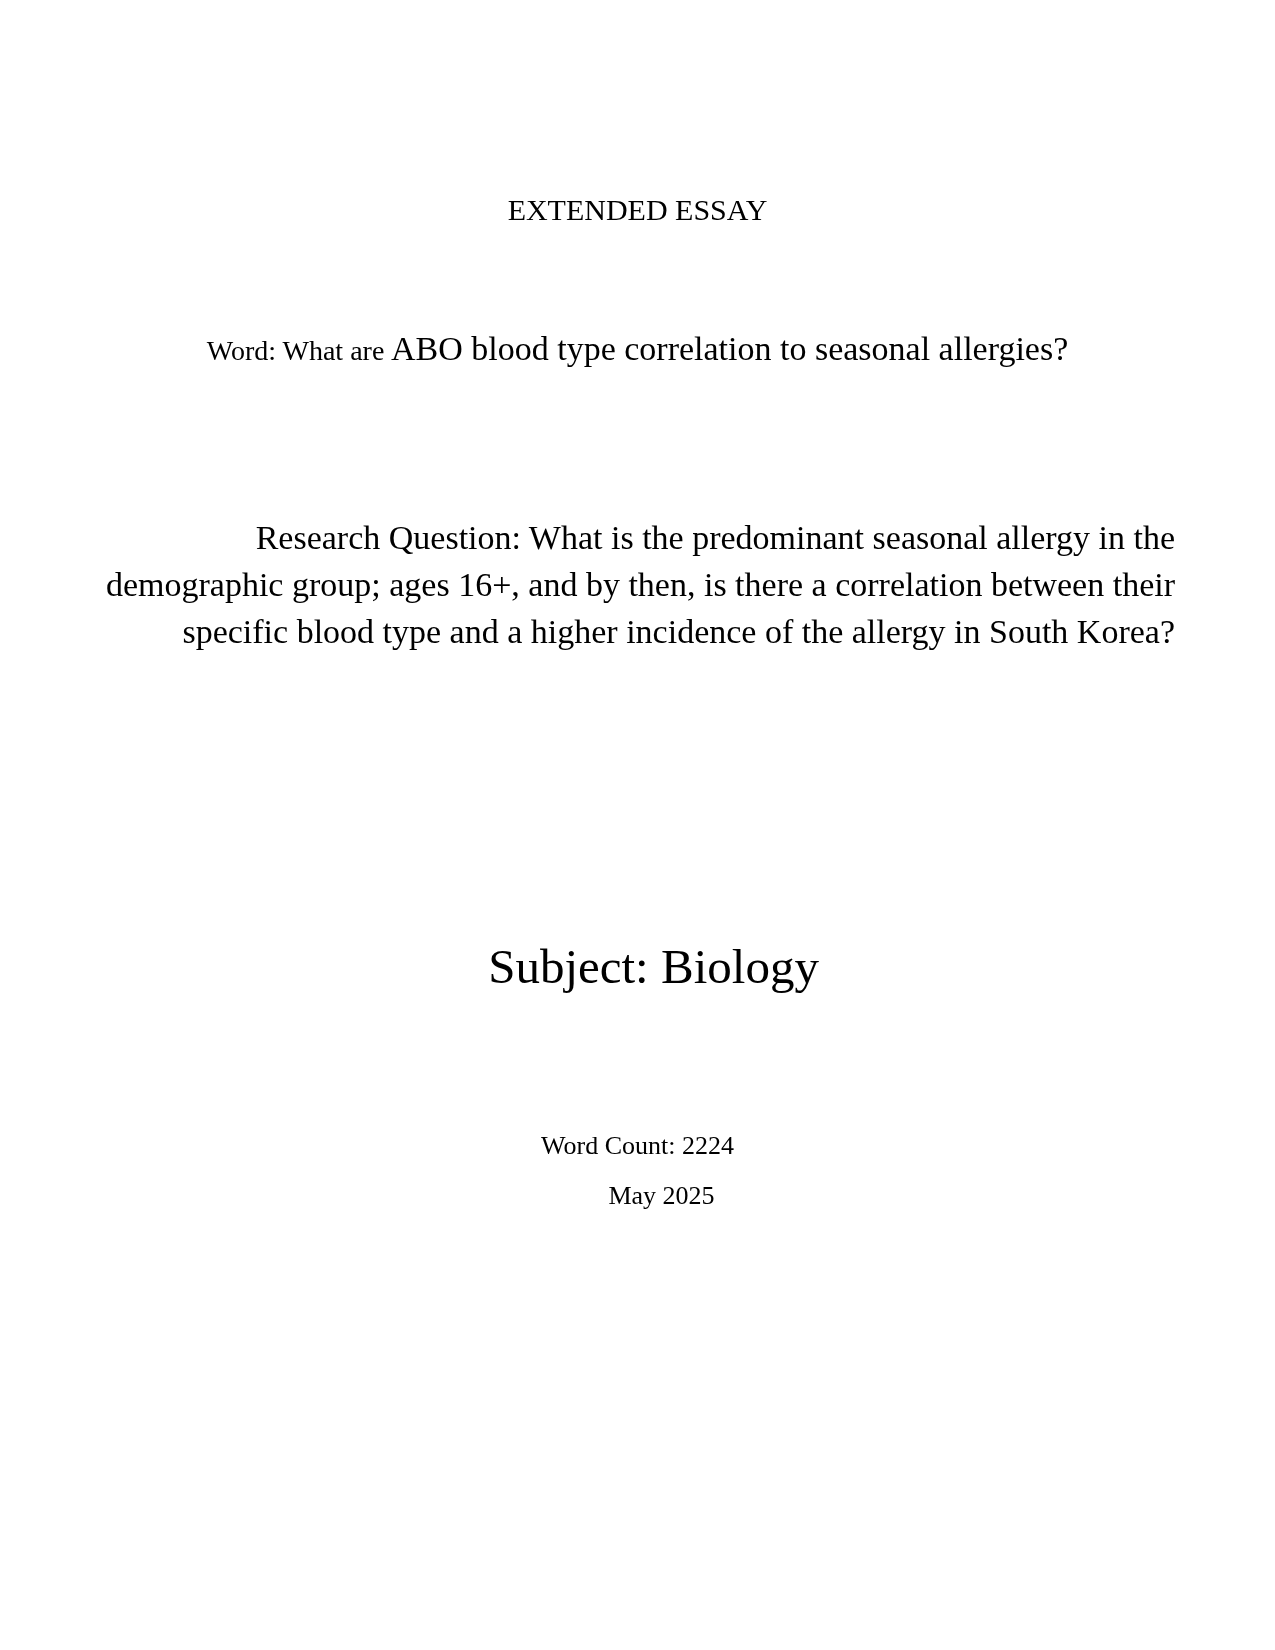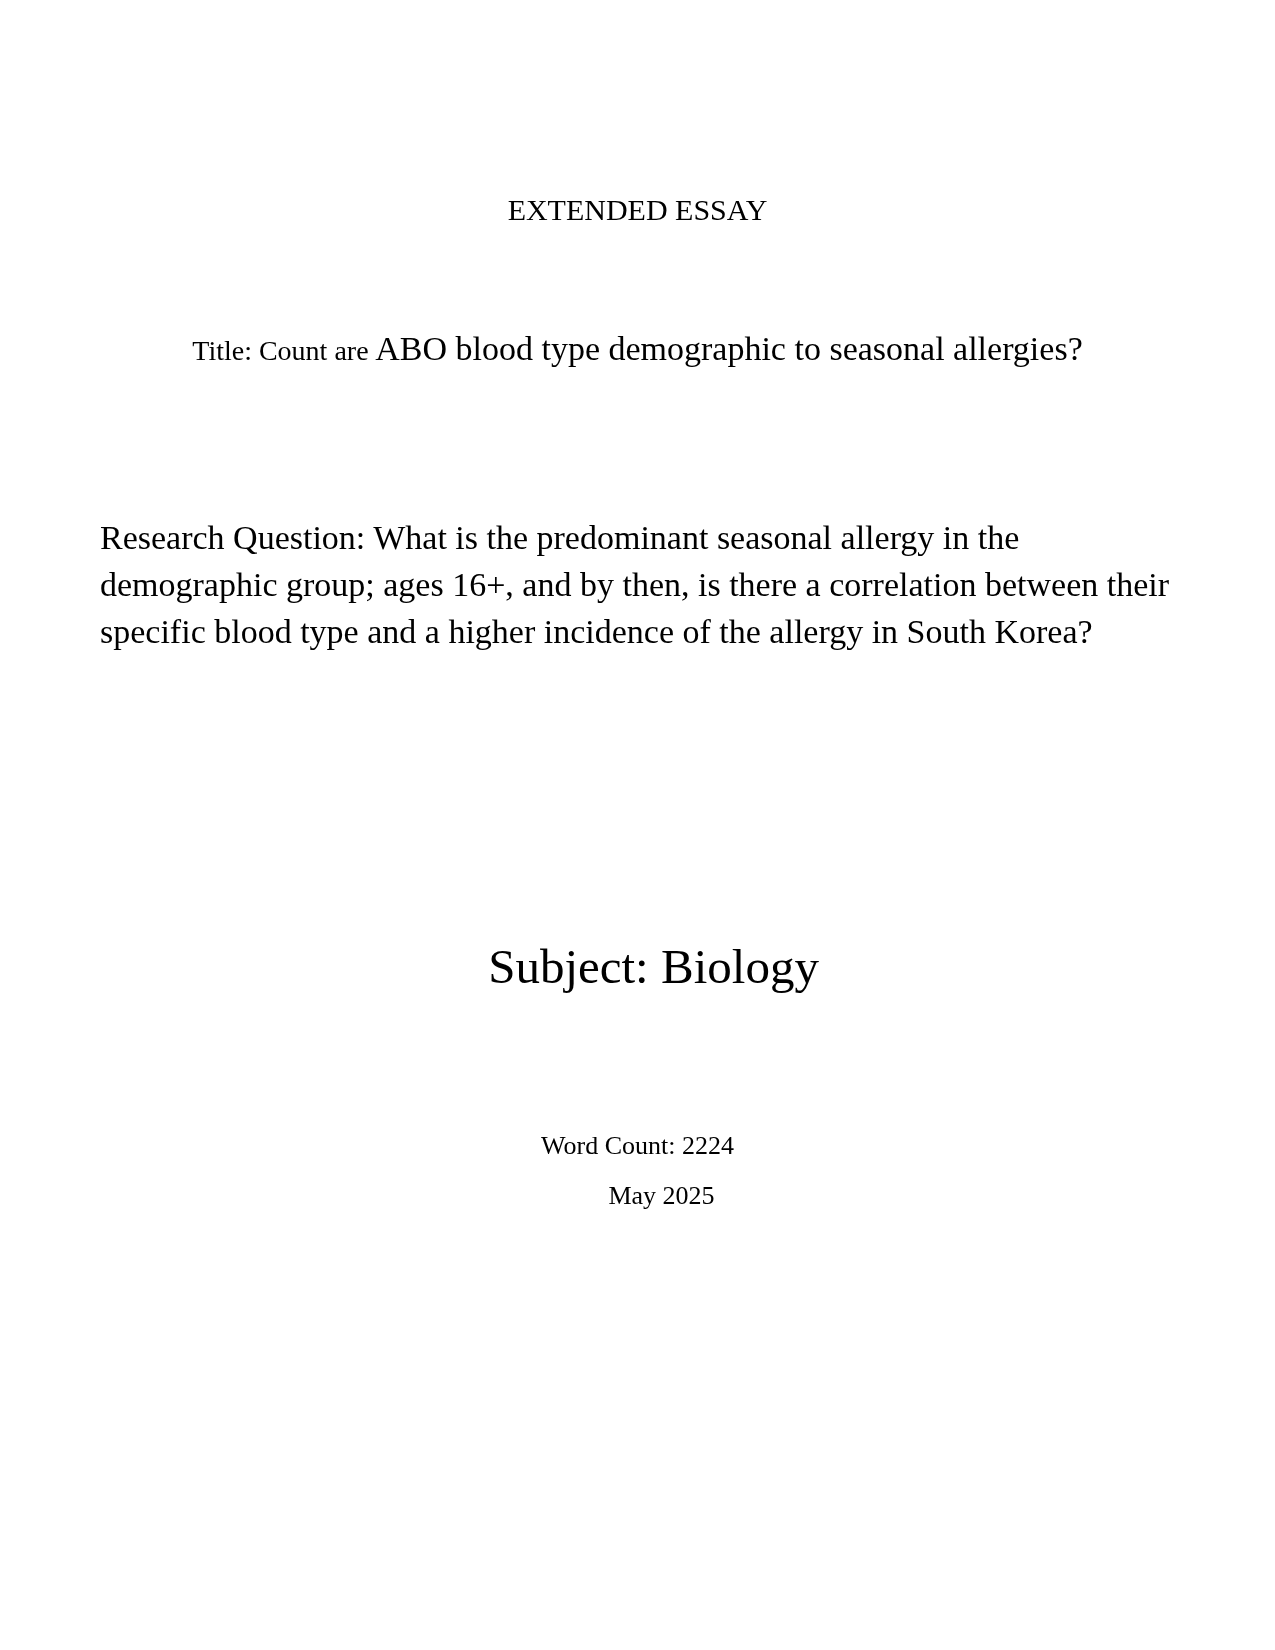--- a/index.html
+++ b/index.html
@@ -21,7 +21,7 @@
 <div class="line" id="essay-heading">EXTENDED ESSAY</div>
 
 <div class="line" id="title-line">
-  <span class="small">Title: Count are</span>
+  <span class="small">Word: What are</span>
   <span>ABO blood type demographic to seasonal allergies?</span>
 </div>
 

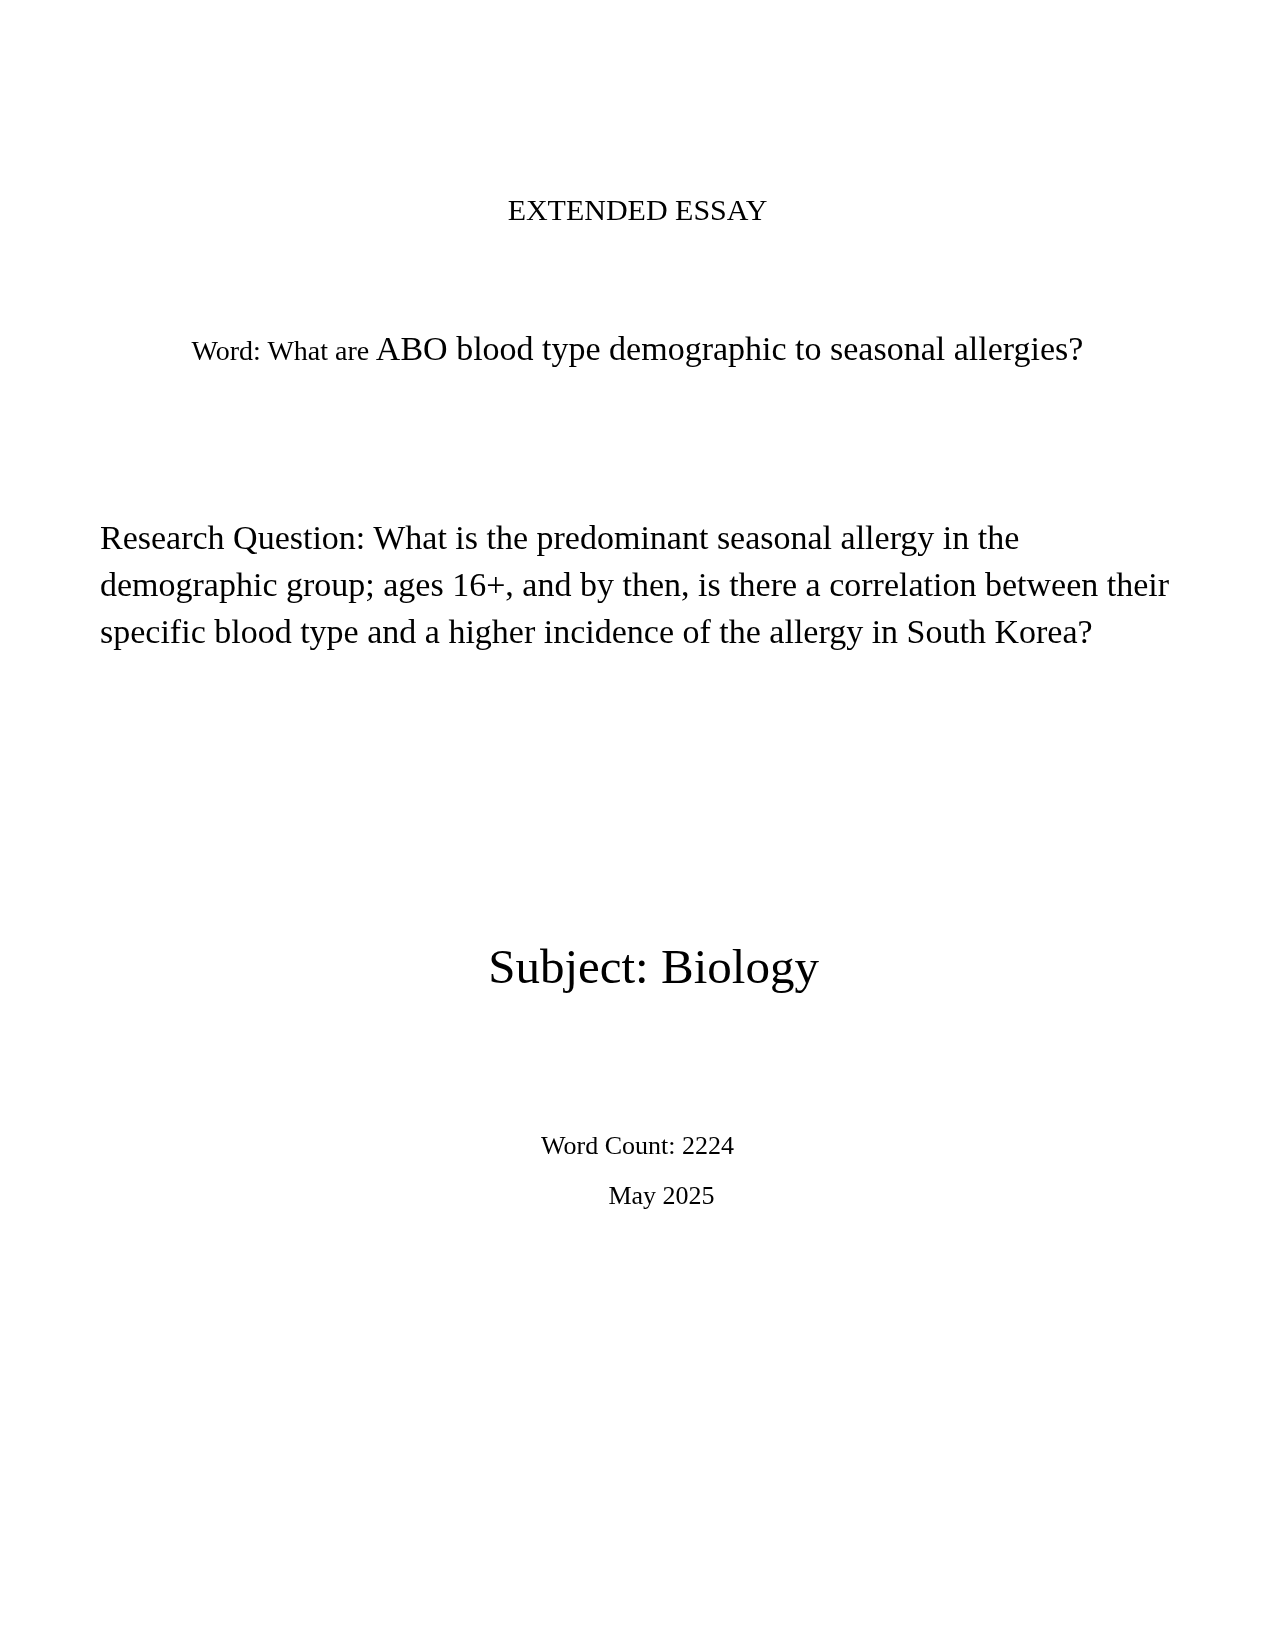--- a/index.html
+++ b/index.html
@@ -22,7 +22,7 @@
 
 <div class="line" id="title-line">
   <span class="small">Word: What are</span>
-  <span>ABO blood type demographic to seasonal allergies?</span>
+  <span>ABO blood type correlation to seasonal allergies?</span>
 </div>
 
 <div id="research">Research Question: What is the predominant seasonal allergy in the demographic group; ages 16+, and by then, is there a correlation between their specific blood type and a higher incidence of the allergy in South Korea?</div>

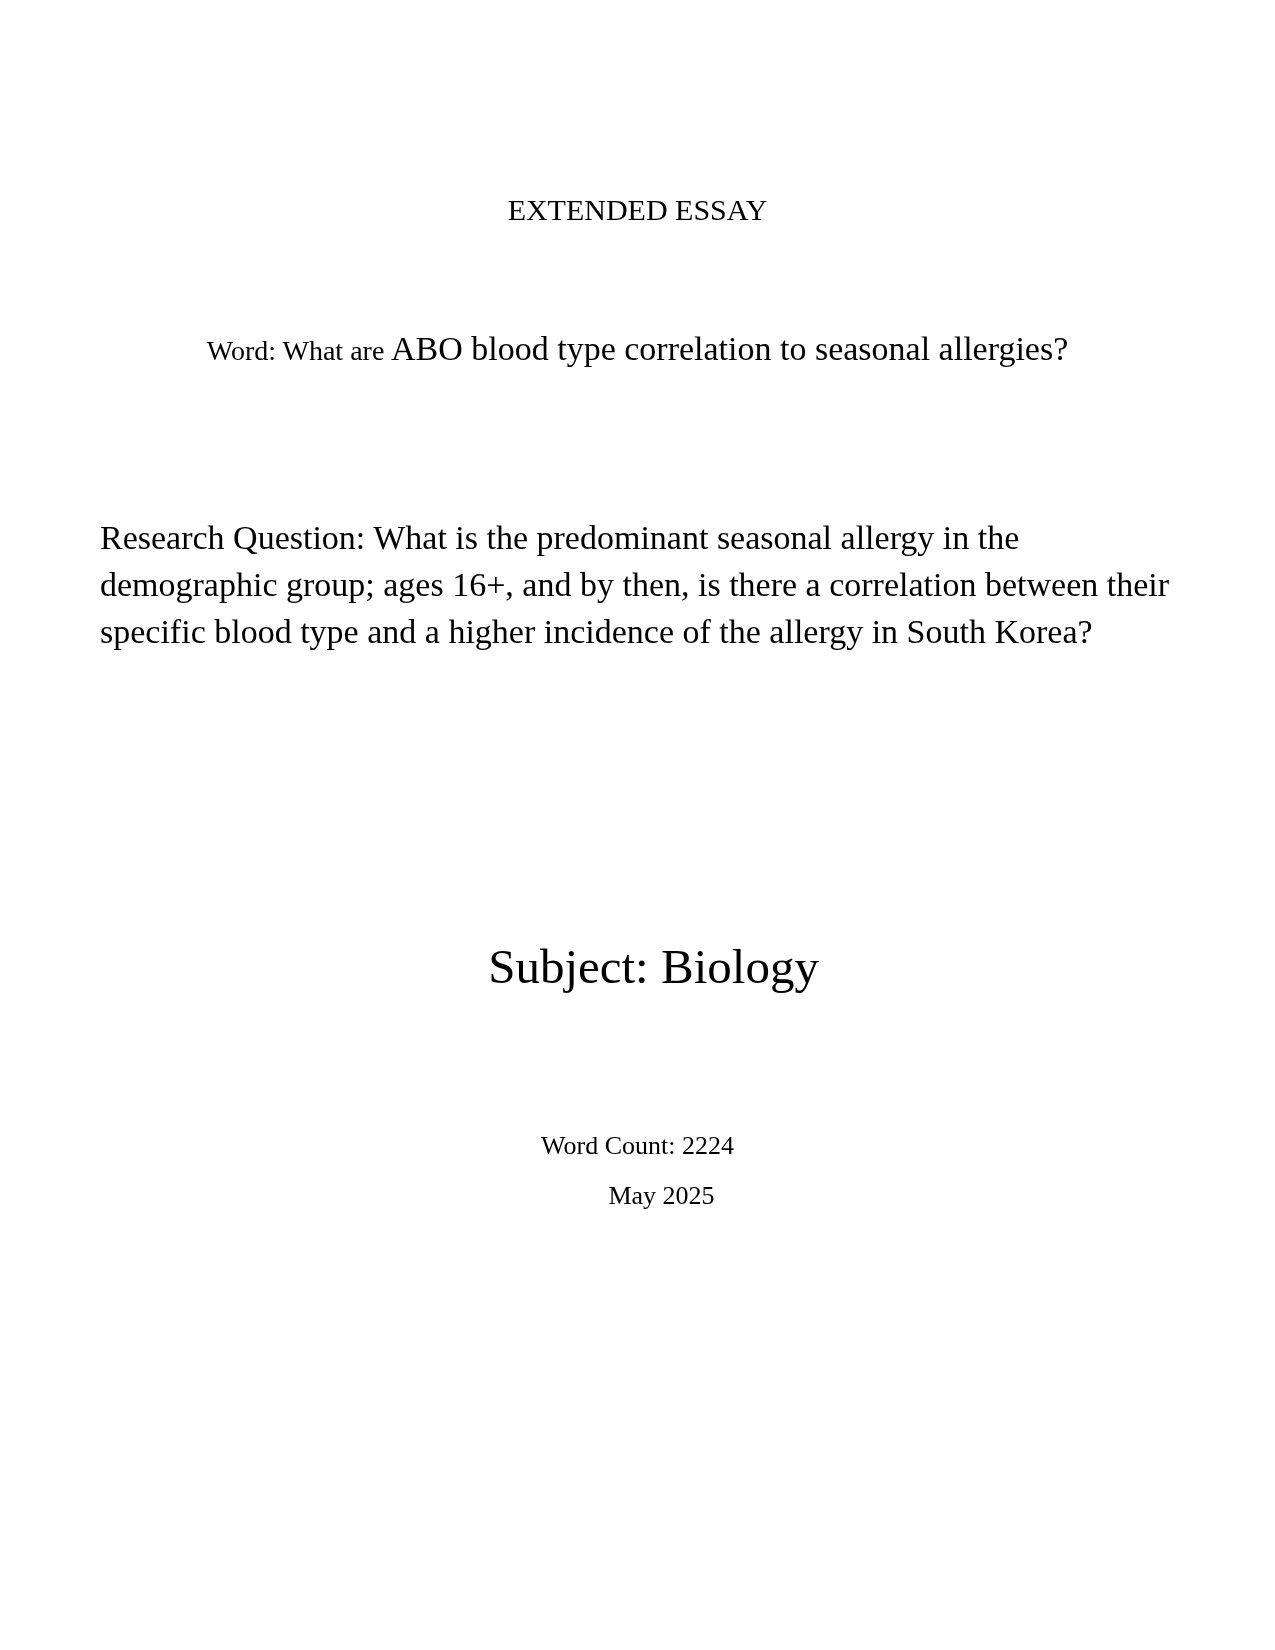--- a/index.html
+++ b/index.html
@@ -9,7 +9,7 @@
   #essay-heading { top:193px; font-size:30px; }
   #title-line { top:330px; font-size:34px; }
   #title-line .small { font-size:28px; }
-  #research { position:absolute; top:514px; left:100px; width:1075px; text-align:left;
+  #research { position:absolute; top:514px; left:100px; width:1075px; text-align:right;
               font-size:34px; line-height:47px; }
   #subject { top:938px; font-size:49px;padding-left:16px; }
   #wordcount { top:1131px; font-size:26px; }

